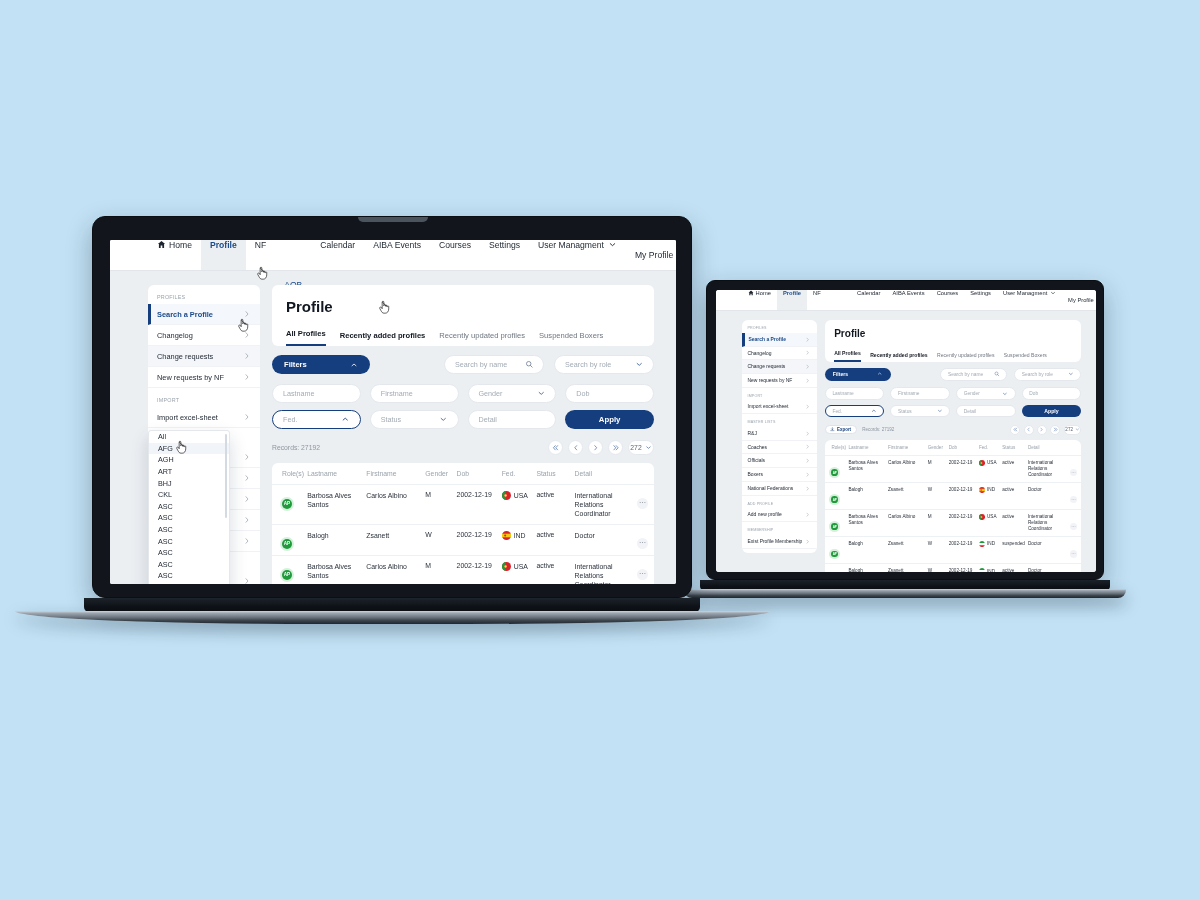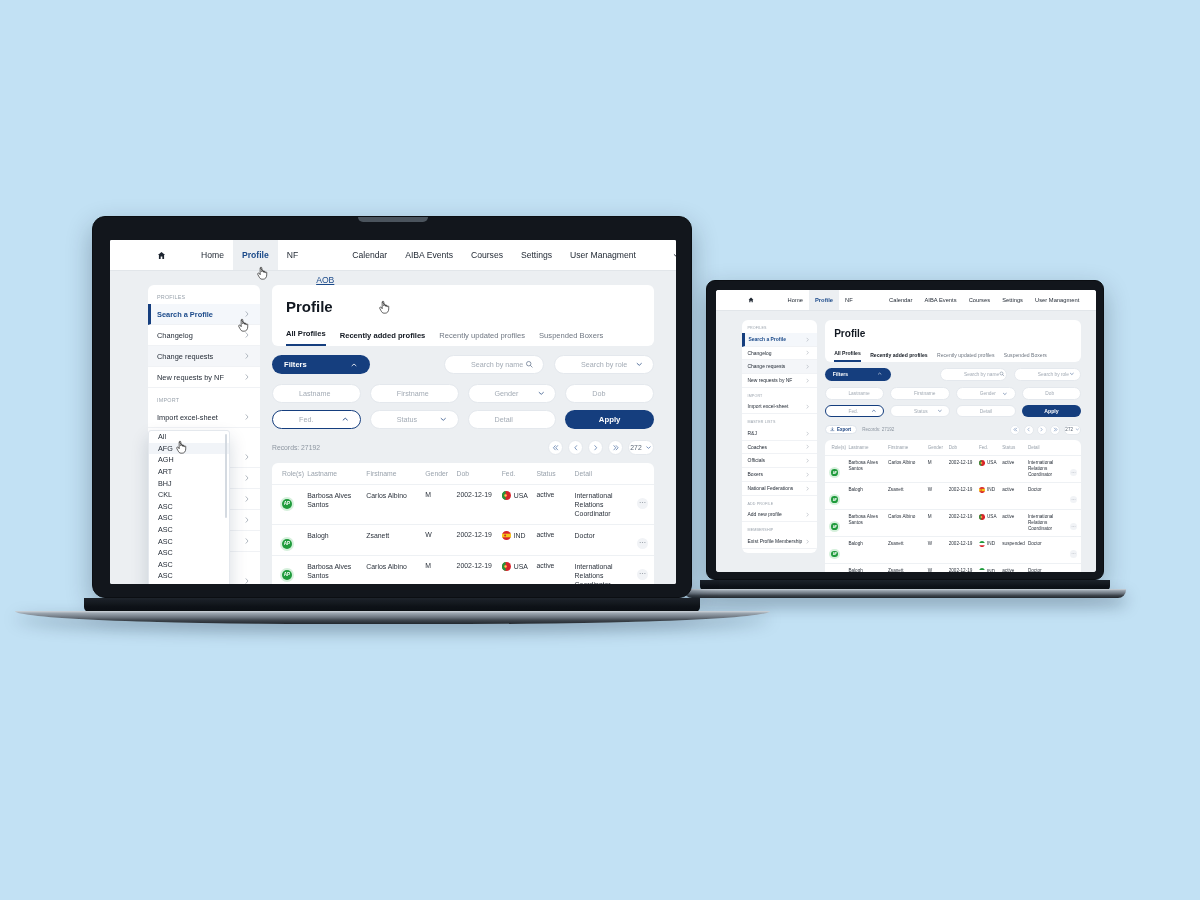--- a/index.html
+++ b/index.html
@@ -41,8 +41,8 @@
   }
   .navleft { display: flex; align-items: stretch; }
   .navitem {
-    display: flex; align-items: center; white-space: nowrap;
-    color: #1d2530; cursor: default; gap: 32px;
+    display: flex; align-items: flex-start; white-space: nowrap;
+    color: #1d2530; cursor: default;
   }
   .navitem.active { color: #1b4a8a; background: #eceff2; font-weight: bold; }
   .navitem.linked { color: #1b4a8a; }

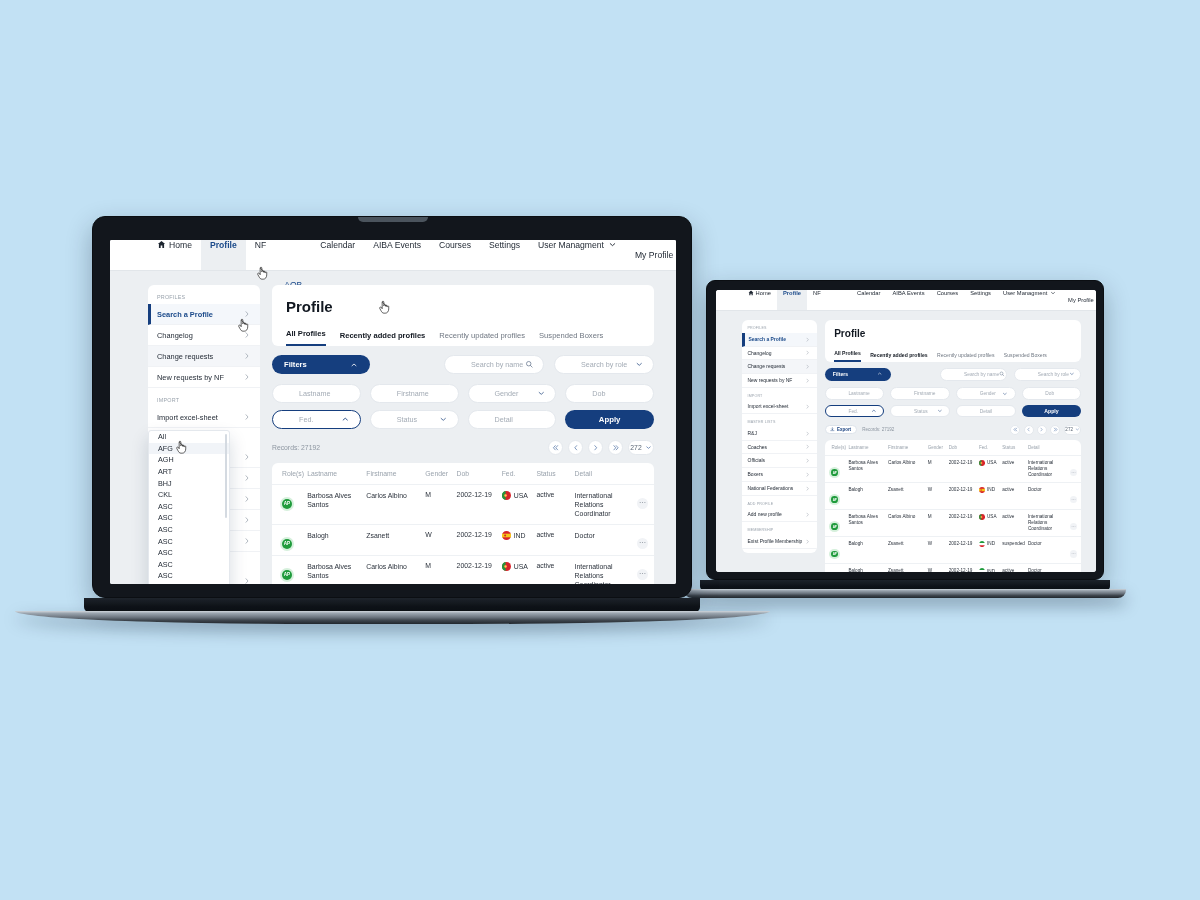--- a/index.html
+++ b/index.html
@@ -84,7 +84,7 @@
     display: flex; align-items: center; color: #a3abb5; white-space: nowrap;
   }
   .pill.focus { border-color: #153e7e; color: #8e97a2; }
-  .pill-val { color: #a3abb5; margin-left: 16px; }
+  .pill-val { color: #a3abb5; }
 
   .filtergrid { display: grid; }
   .btn-apply {

